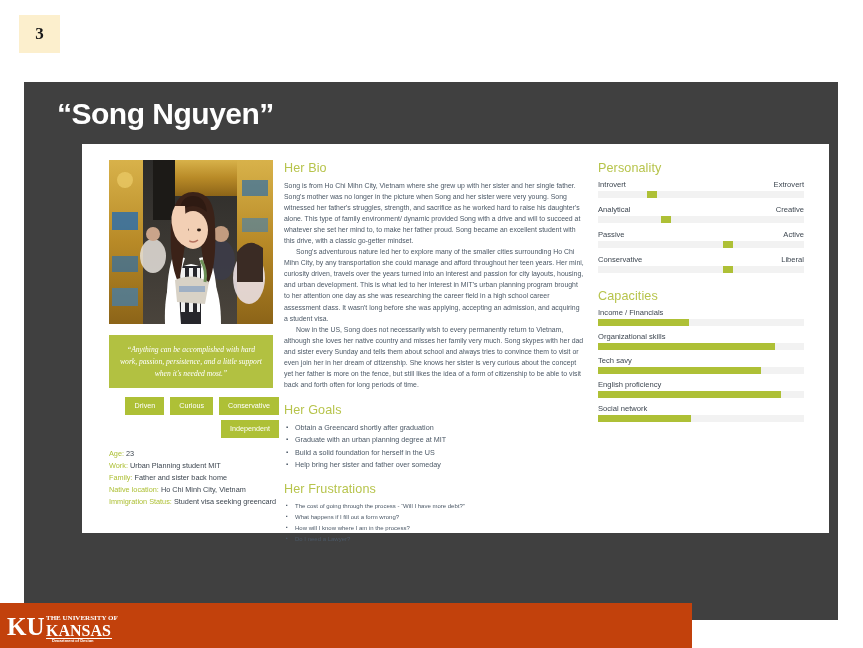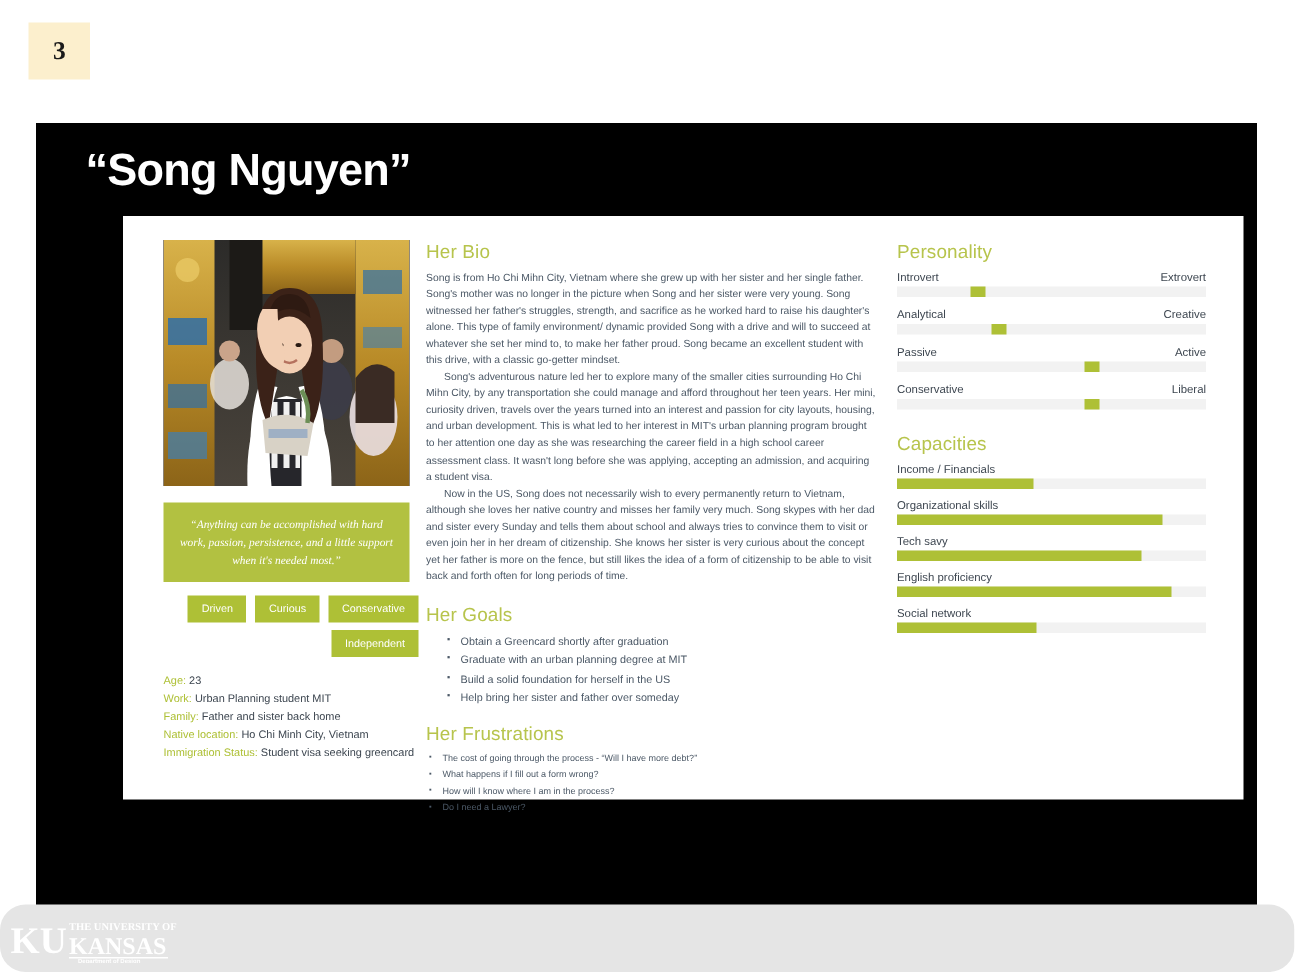--- a/index.html
+++ b/index.html
@@ -48,7 +48,7 @@
     position: absolute;
     left: 24px; top: 82px;
     width: 814px; height: 538px;
-    background: #000000;
+    background: #404040;
   }
   #persona-name {
     position: absolute;

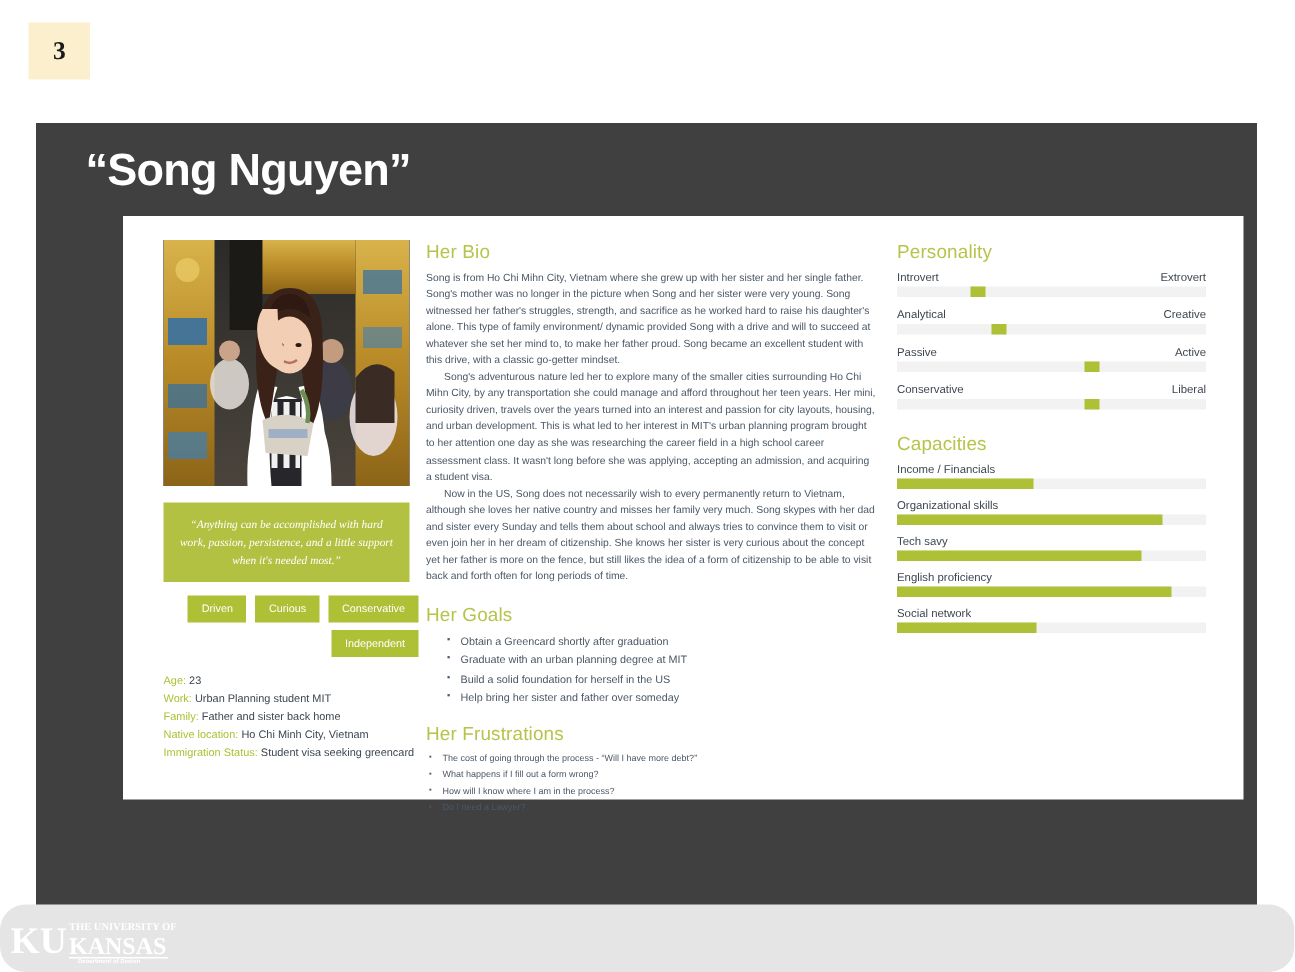--- a/index.html
+++ b/index.html
@@ -163,7 +163,7 @@
     color: #4b5866;
     font-size: 6px;
   }
-  #goals-list li { font-size: 7.2px; margin-left: 12px; }
+  #goals-list li { font-size: 7.2px; }
   #frustrations-list li { font-size: 6.0px; line-height: 1.80; }
   #frustrations-list li::before { font-size: 5px; }
 

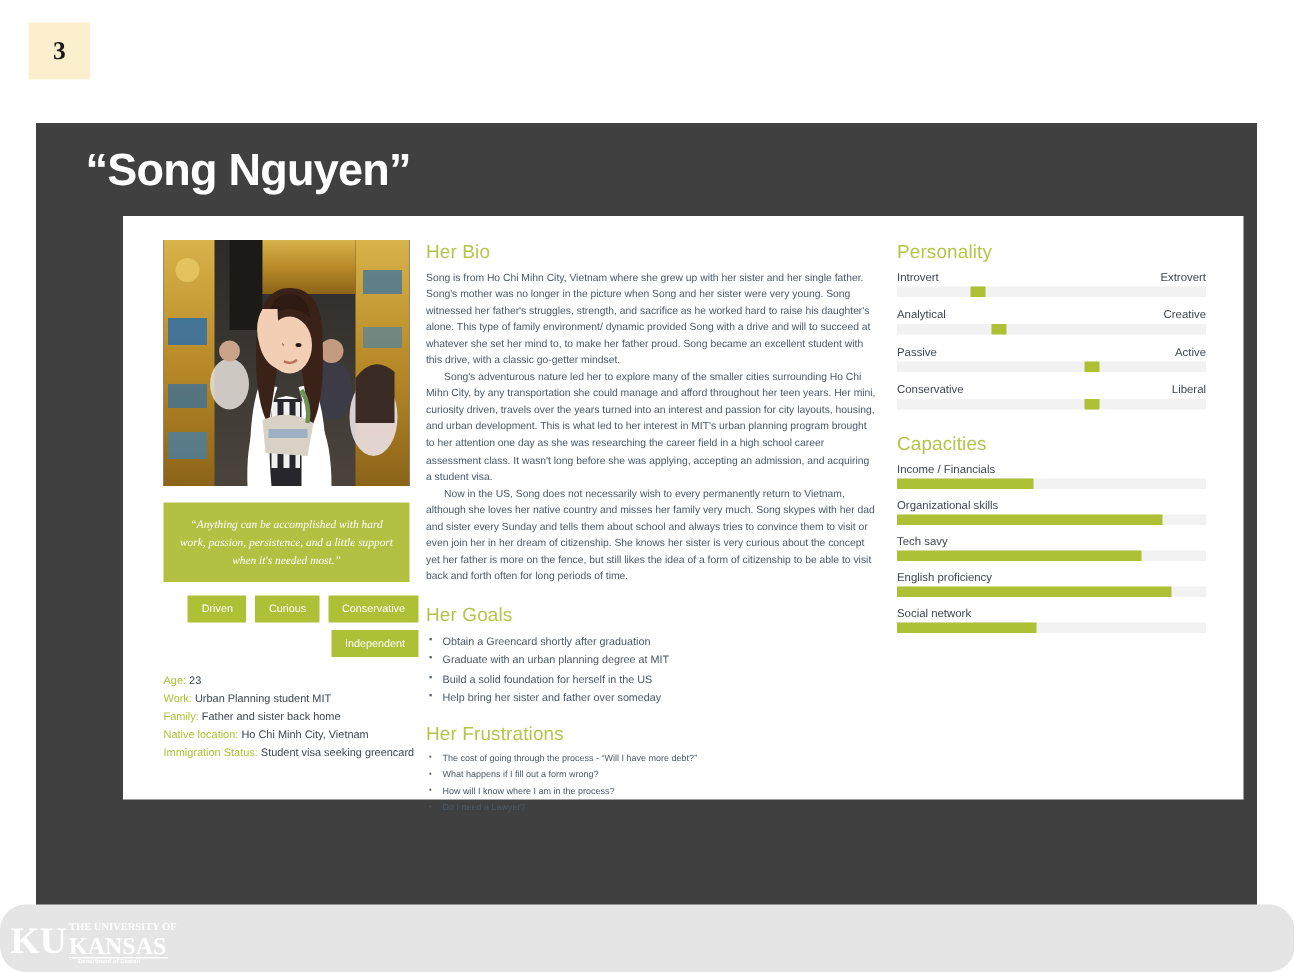--- a/index.html
+++ b/index.html
@@ -217,9 +217,8 @@
   #footer-bar {
     position: absolute;
     left: 0; top: 603px;
-    width: 863px; height: 45px;
-    background: #e5e5e5;
-    border-radius: 17px;
+    width: 692px; height: 45px;
+    background: #c2410c;
   }
   #ku-logo {
     position: absolute;

